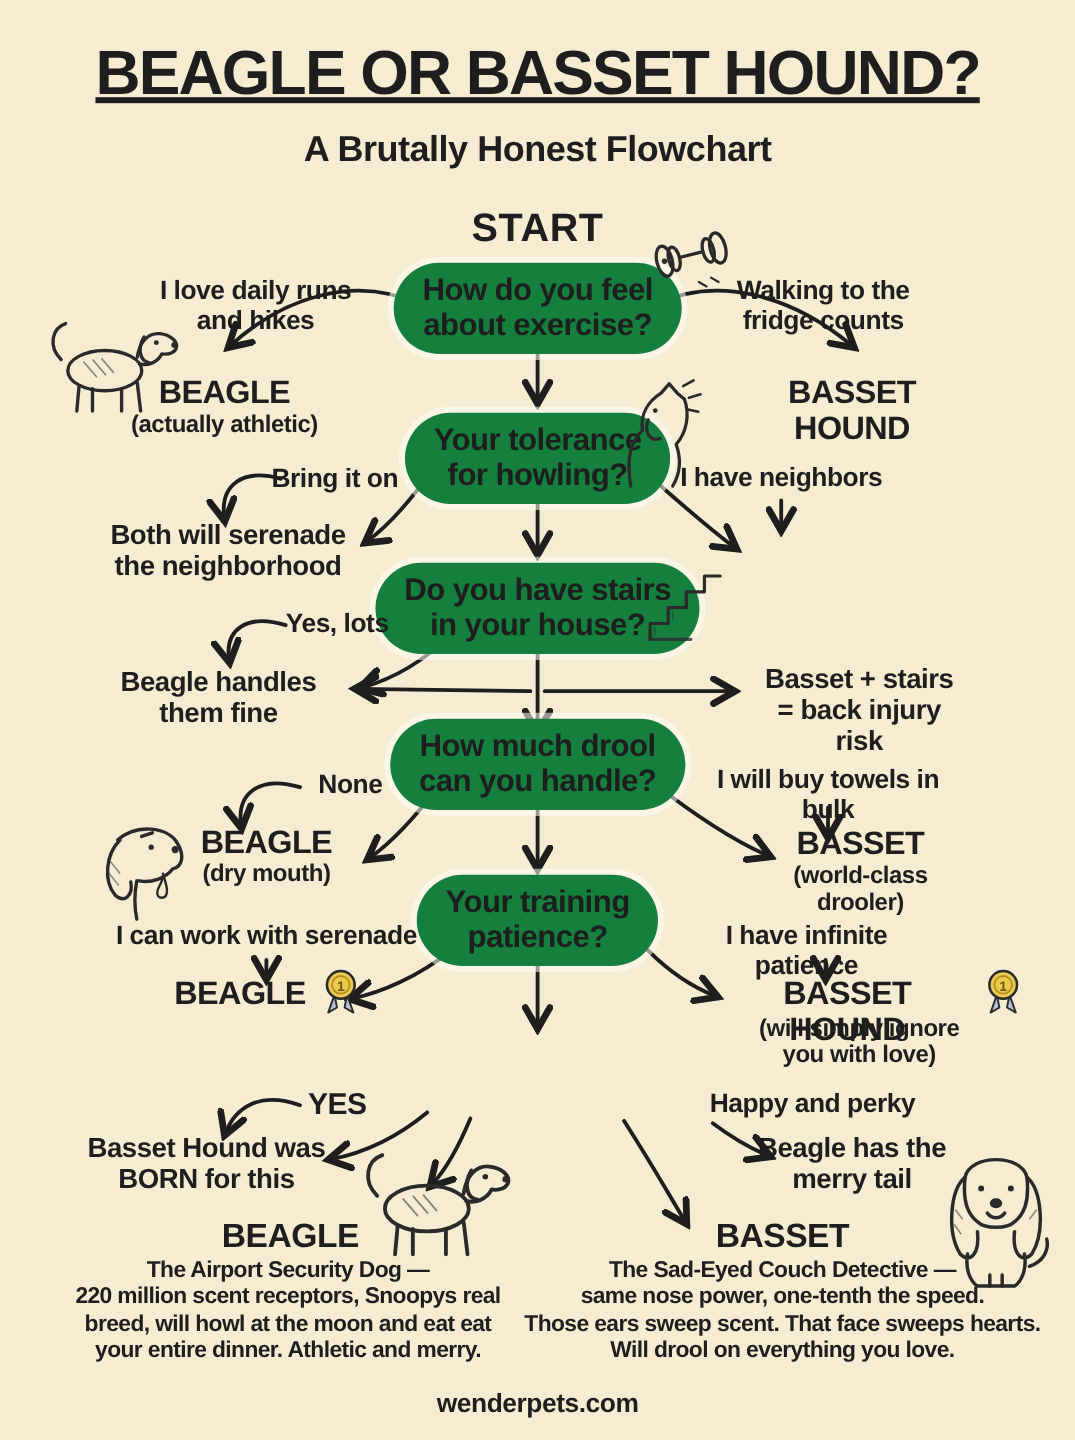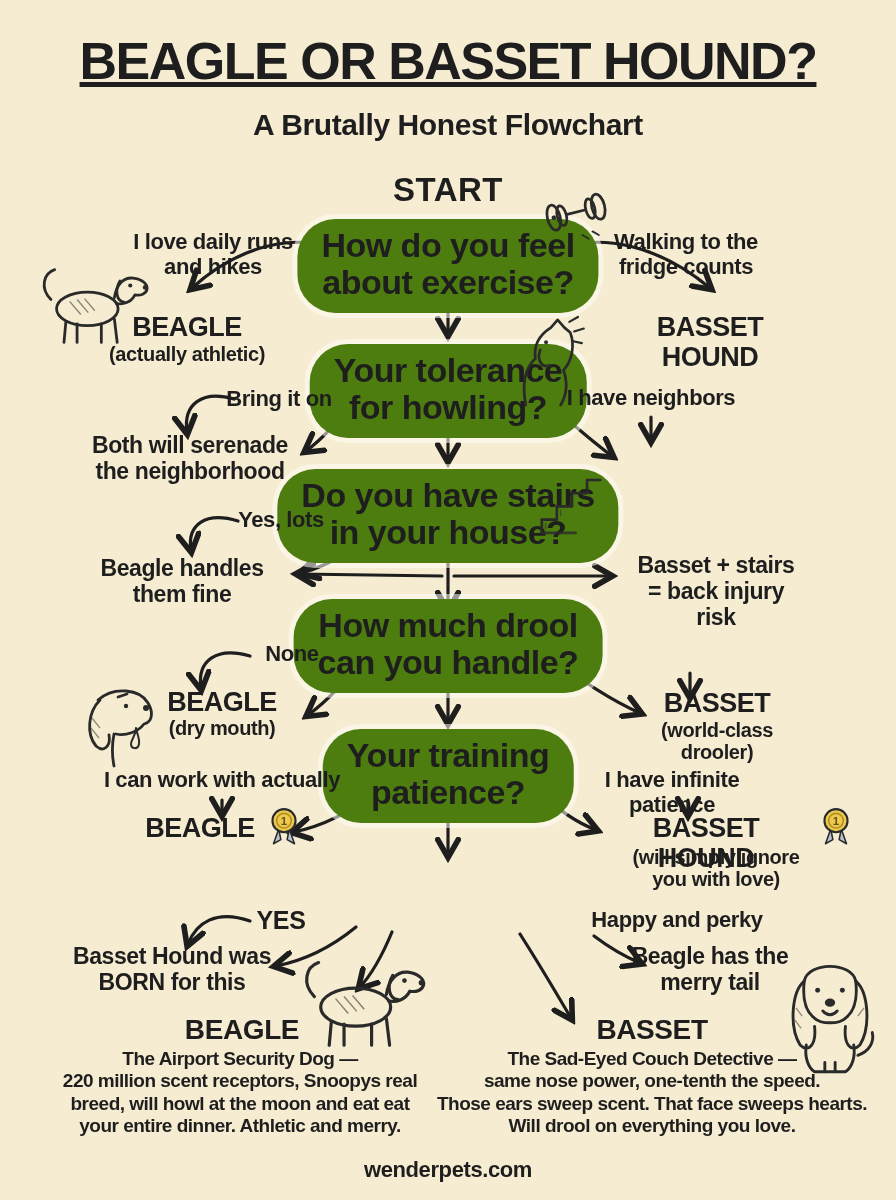--- a/index.html
+++ b/index.html
@@ -14,8 +14,8 @@
   .start    { font-size:33px; left:448px; letter-spacing:0.5px; }
   .bubble {
     position:absolute; transform:translateX(-50%); text-align:center; white-space:pre-line;
-    background:#4d7c0f; border-radius:38px; padding:8px 24px 11px;
-    font-size:34px; line-height:1.1; letter-spacing:-0.5px;
+    background:#15803d; border-radius:38px; padding:8px 24px 11px;
+    font-size:26px; line-height:1.1; letter-spacing:-0.5px;
     box-shadow:0 0 0 5px rgba(255,253,246,0.55);
   }
   .answer  { font-size:22px; }

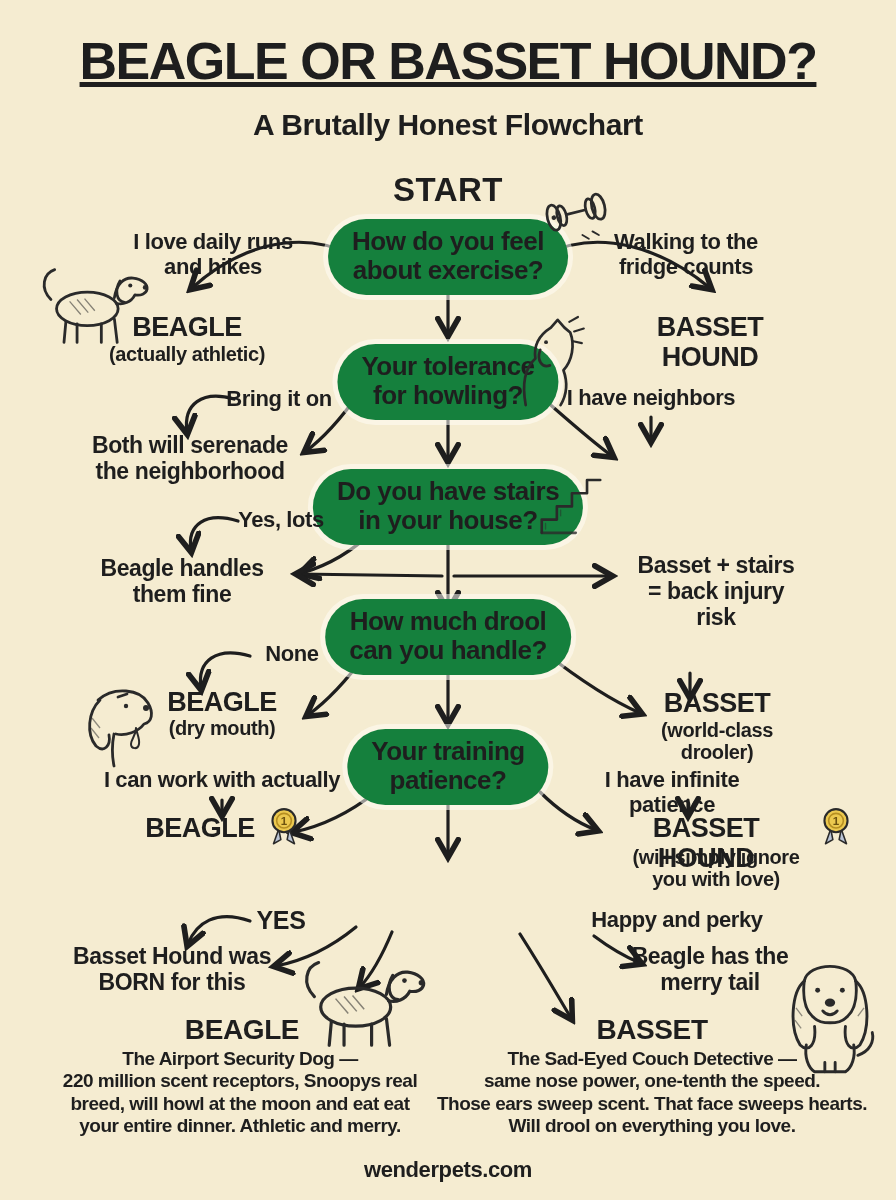--- a/index.html
+++ b/index.html
@@ -110,6 +110,7 @@
   <div class="ctr answer" style="left:292px; top:642px">None</div>
   <div class="ctr result" style="left:222px; top:687px">BEAGLE</div>
   <div class="ctr sub" style="left:222px; top:717px">(dry mouth)</div>
+  <div class="ctr answer" style="left:690px; top:638px">I will buy towels in bulk</div>
   <div class="ctr result" style="left:717px; top:688px">BASSET</div>
   <div class="ctr sub" style="left:717px; top:719px">(world-class drooler)</div>
 

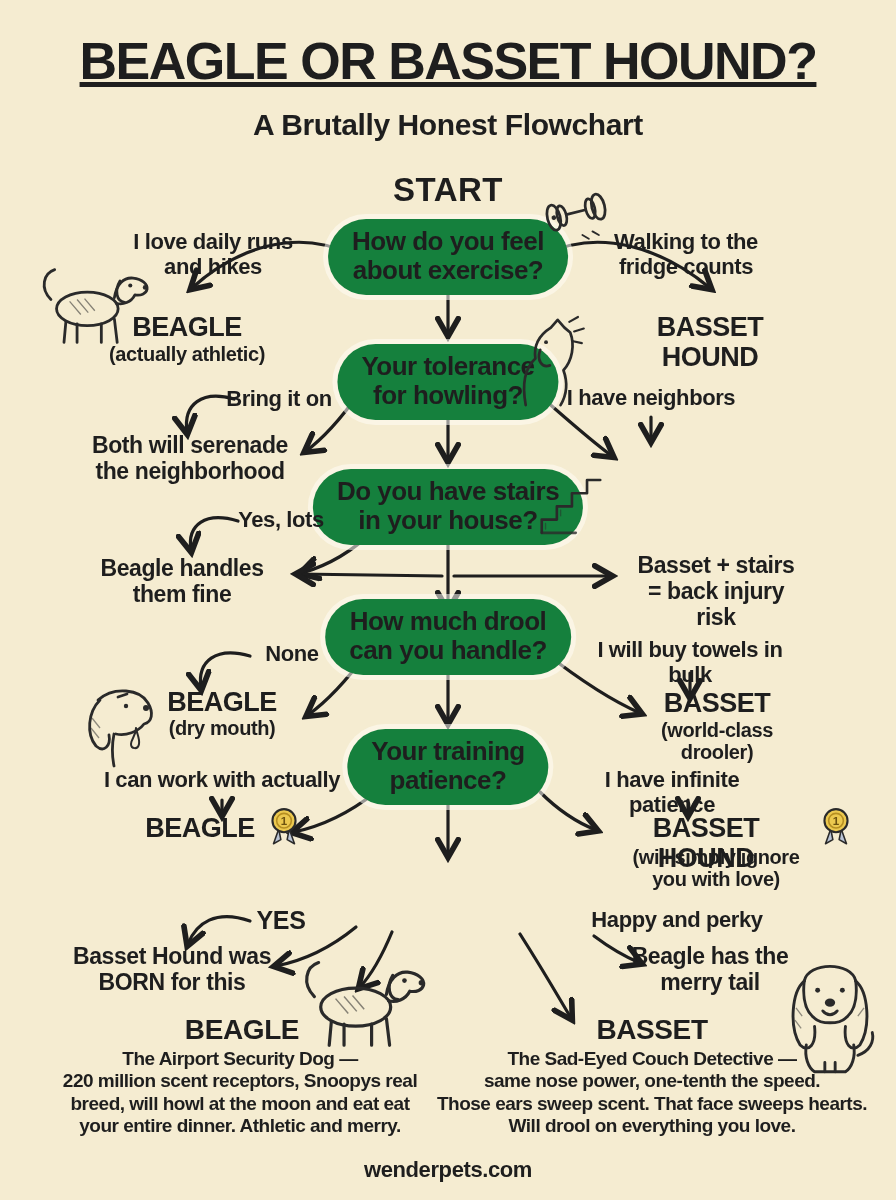--- a/index.html
+++ b/index.html
@@ -114,7 +114,7 @@
   <div class="ctr result" style="left:717px; top:688px">BASSET</div>
   <div class="ctr sub" style="left:717px; top:719px">(world-class drooler)</div>
 
-  <div class="ctr answer" style="left:222px; top:768px">I can work with actually</div>
+  <div class="ctr answer" style="left:222px; top:768px">I can work with serenade</div>
   <div class="ctr result" style="left:200px; top:813px">BEAGLE</div>
   <div class="ctr answer" style="left:672px; top:768px">I have infinite patience</div>
   <div class="ctr result" style="left:706px; top:813px">BASSET HOUND</div>

